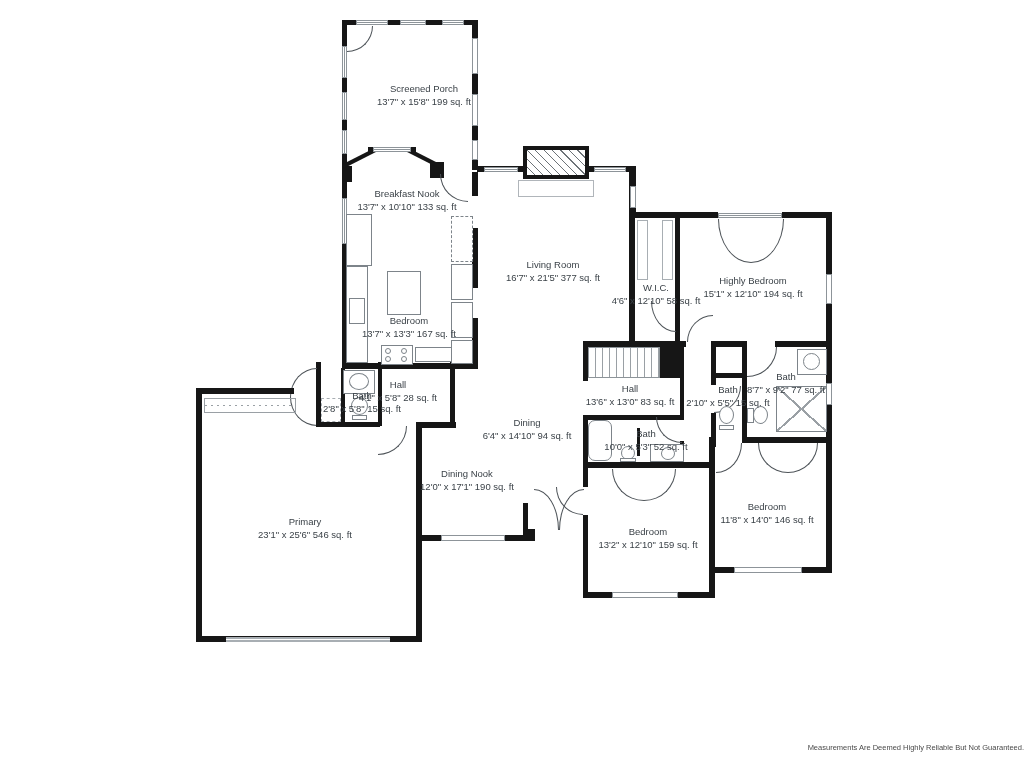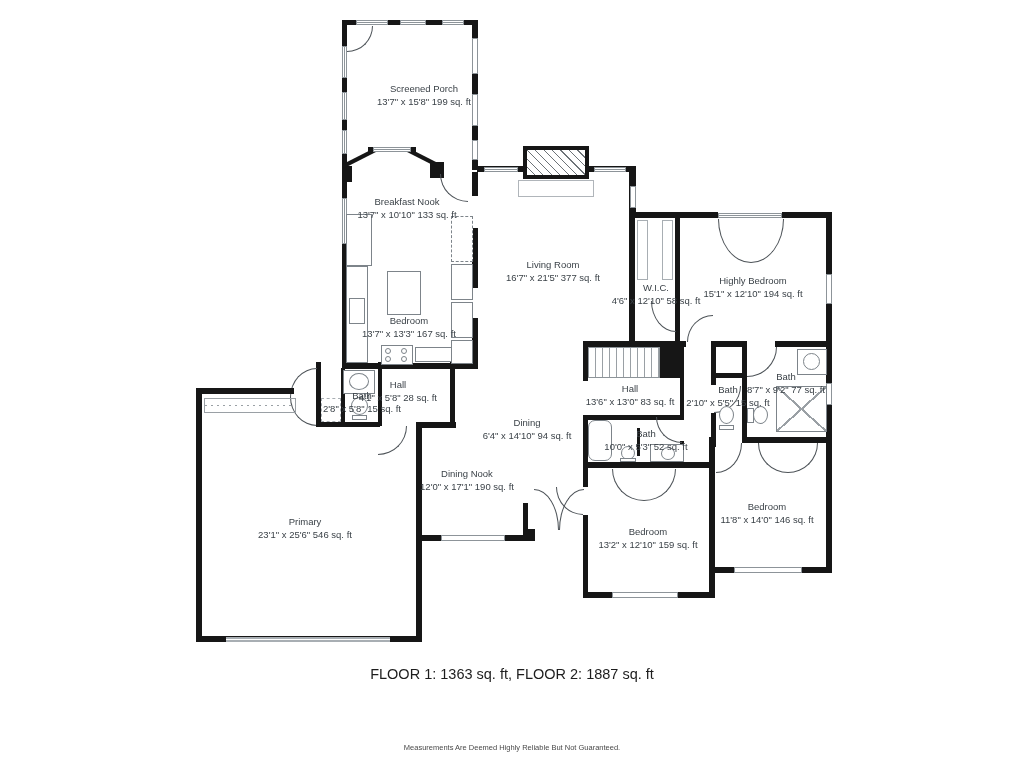--- a/index.html
+++ b/index.html
@@ -192,7 +192,7 @@
     <div>Screened Porch</div>
     <div>13'7" x 15'8" 199 sq. ft</div>
   </div>
-  <div class="lbl" style="left:407px;top:208px">
+  <div class="lbl" style="left:407px;top:200px">
     <div>Breakfast Nook</div>
     <div>13'7" x 10'10" 133 sq. ft</div>
   </div>

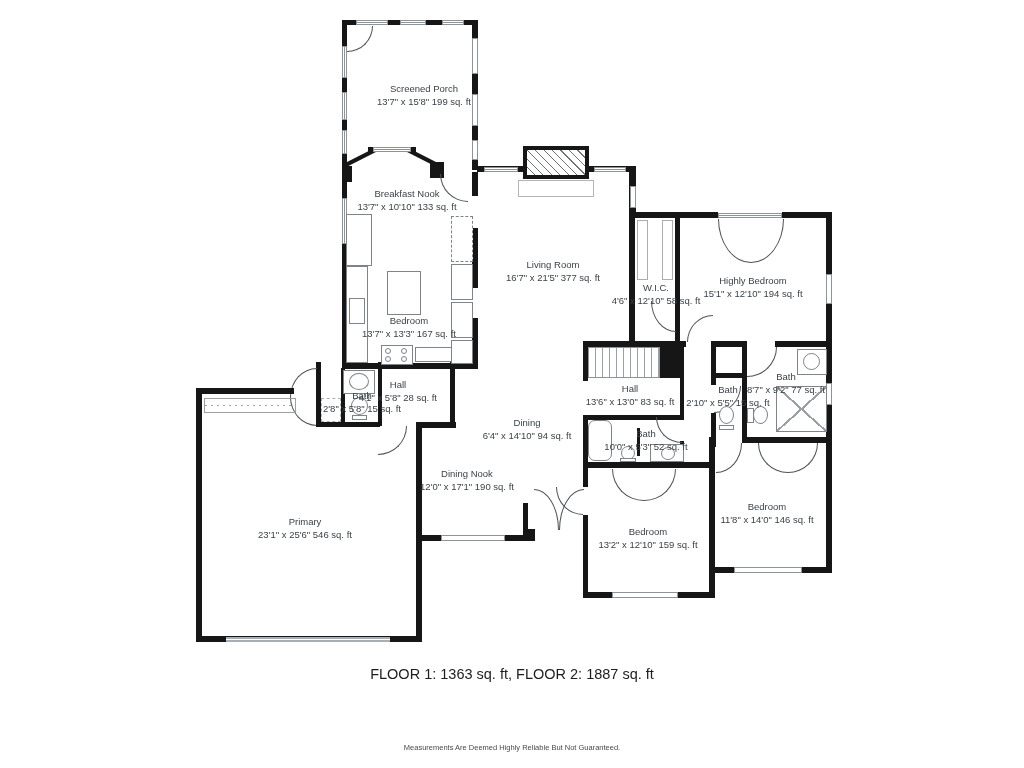--- a/index.html
+++ b/index.html
@@ -258,7 +258,6 @@
   </div>
 
   <div class="summary" style="top:666px">
-    <div class="sum-line">FLOOR 1: 1363 sq. ft, FLOOR 2: 1887 sq. ft</div>
   </div>
   <div class="disclaimer" style="top:743px">Measurements Are Deemed Highly Reliable But Not Guaranteed.</div>
 

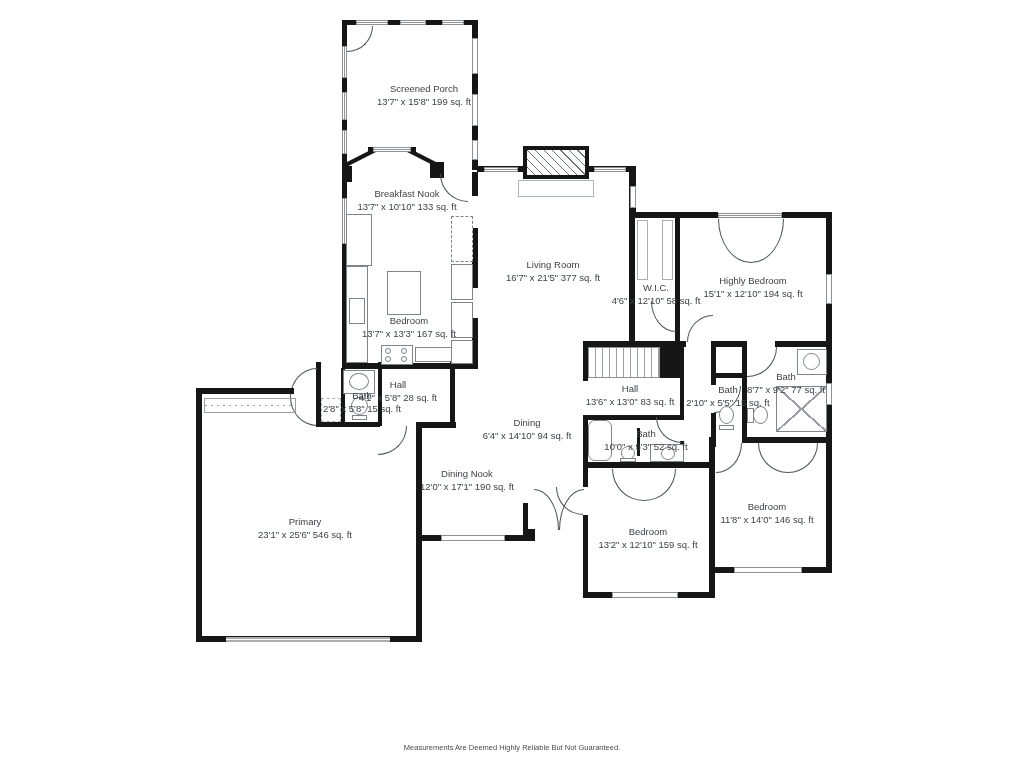--- a/index.html
+++ b/index.html
@@ -35,7 +35,7 @@
   .summary{position:absolute;left:0;width:1024px;text-align:center;color:#1d1d1d;}
   .sum-title{font-size:15.5px;font-weight:bold;line-height:17px;}
   .sum-line{font-size:14.5px;line-height:16.5px;}
-  .disclaimer{position:absolute;left:0;width:1024px;text-align:center;font-size:7.5px;color:#4a4a4a;}
+  .disclaimer{position:absolute;left:0;width:1024px;text-align:right;font-size:7.5px;color:#4a4a4a;}
 </style>
 </head>
 <body>

